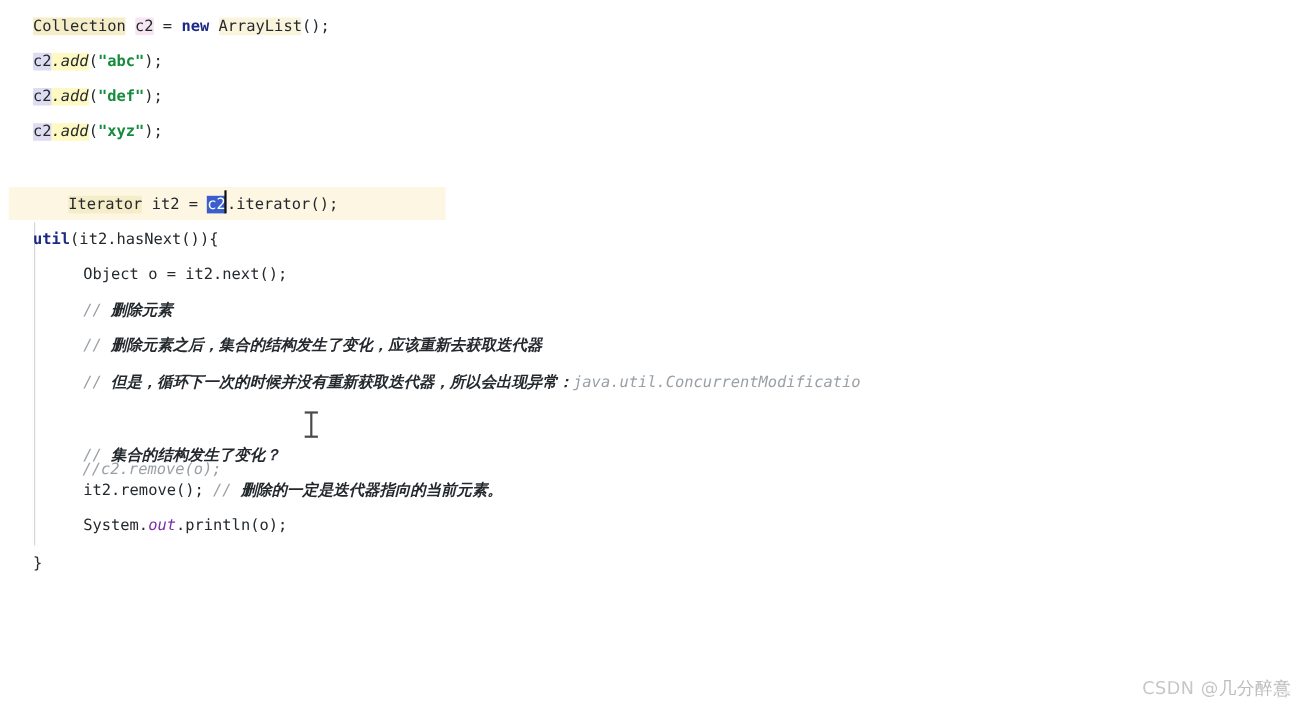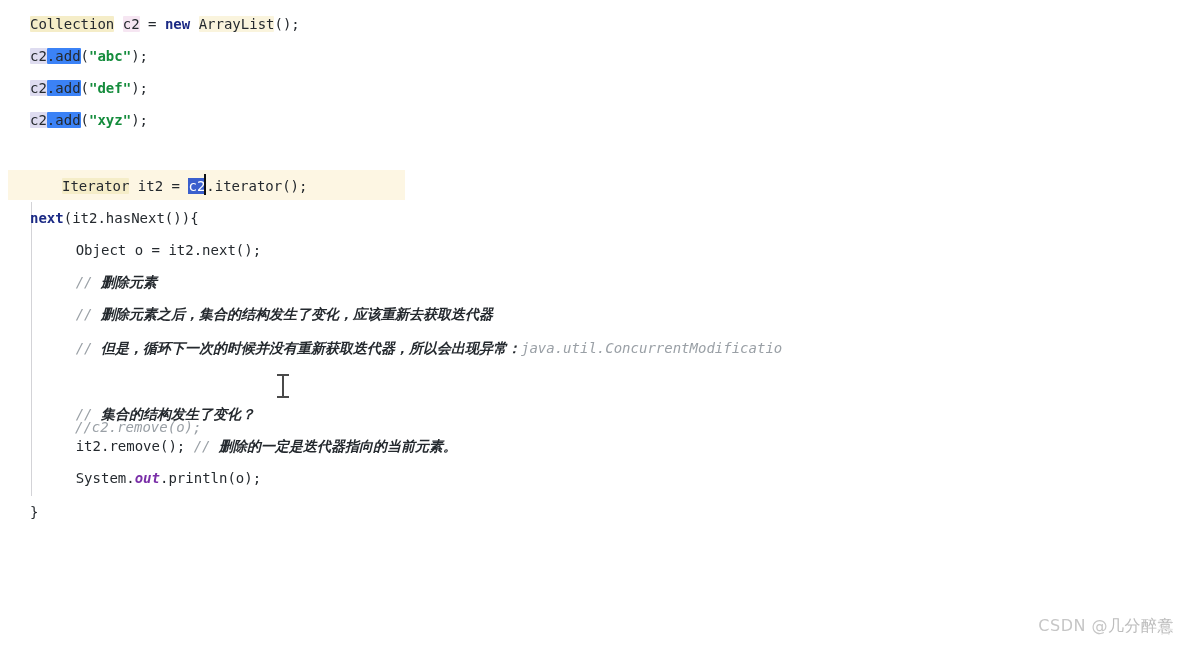--- a/index.html
+++ b/index.html
@@ -71,8 +71,9 @@
     border-radius: 1px;
   }
   .hl-method {                     
-    background: #3b82f6;
+    background: #fef9c3;
     border-radius: 1px;
+    font-style: italic;
   }
   .hl-selected {                   
     background: #3a5fcd;

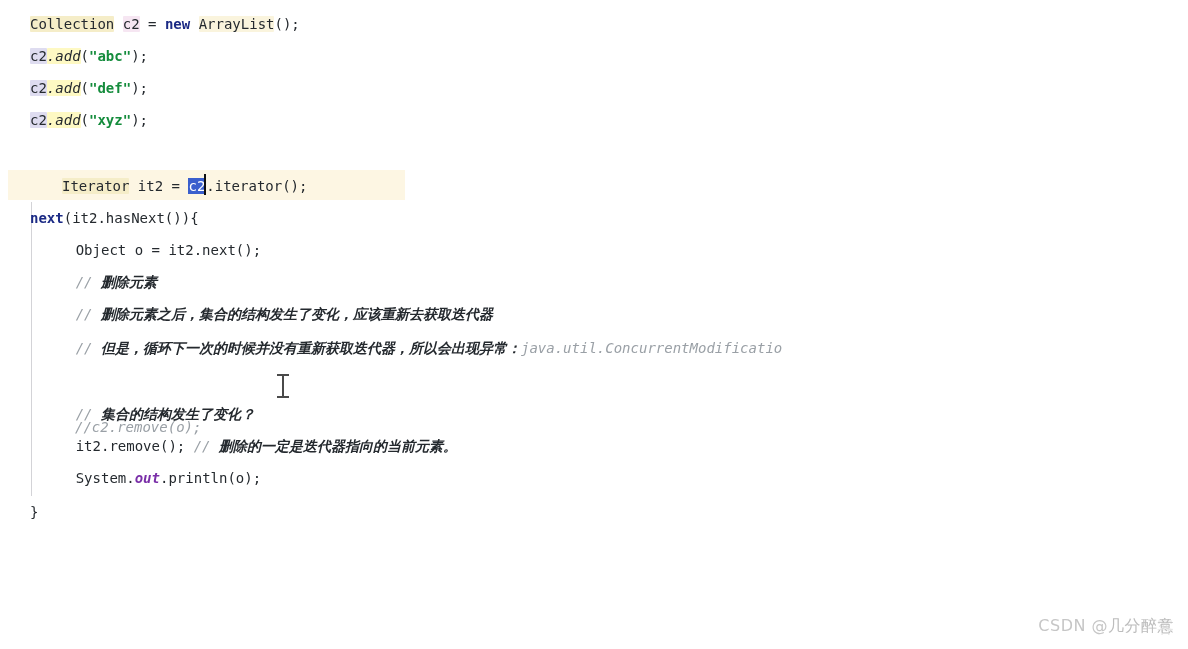--- a/index.html
+++ b/index.html
@@ -164,7 +164,7 @@
       <div class="code-line" style="top: 104px;"><span class="hl-var-use">c2</span><span class="hl-method">.add</span><span class="plain">(</span><span class="str">"xyz"</span><span class="plain">);</span></div>
       <div class="code-line" style="top: 136px;"></div>
       <div class="code-line" style="top: 170px; margin-left: 32px;"><span class="hl-type">Iterator</span><span class="plain"> it2 = </span><span class="hl-selected">c2</span><span class="caret"></span><span class="plain">.iterator();</span></div>
-      <div class="code-line" style="top: 202px;"><span class="kw">next</span><span class="plain">(it2.hasNext()){</span></div>
+      <div class="code-line" style="top: 202px;"><span class="kw">util</span><span class="plain">(it2.hasNext()){</span></div>
       <div class="code-line" style="top: 234px; left: 75.68px;"><span class="plain">Object o = it2.next();</span></div>
       <div class="code-line" style="top: 266px; left: 75.68px;"><span class="comment">// </span><span class="comment-cn">删除元素</span></div>
       <div class="code-line" style="top: 298px; left: 75.68px;"><span class="comment">// </span><span class="comment-cn">删除元素之后，集合的结构发生了变化，应该重新去获取迭代器</span></div>

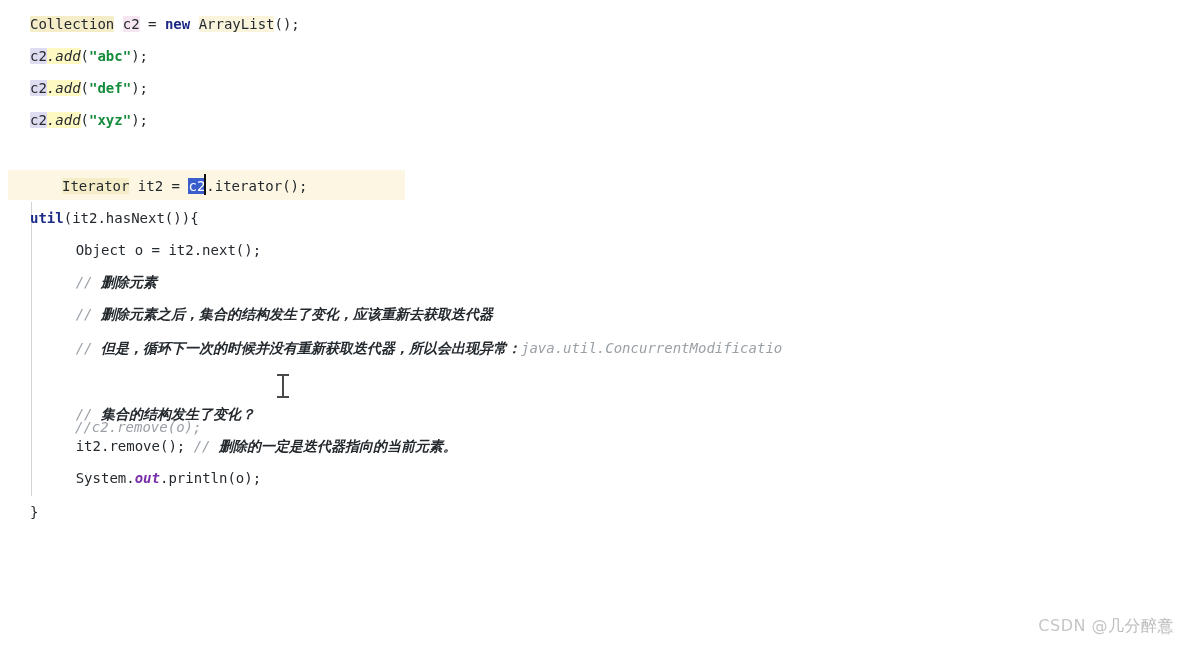--- a/index.html
+++ b/index.html
@@ -51,7 +51,7 @@
   .kw        { color: #1b2a85; font-weight: bold; }
   .str       { color: #148c3c; font-weight: bold; }
   .plain     { color: #24292e; }
-  .staticfld { color: #7a2fa8; font-weight: bold; font-style: italic; }
+  .staticfld { color: #7a2fa8; font-weight: normal; font-style: italic; }
 
   
   .hl-type {                       

